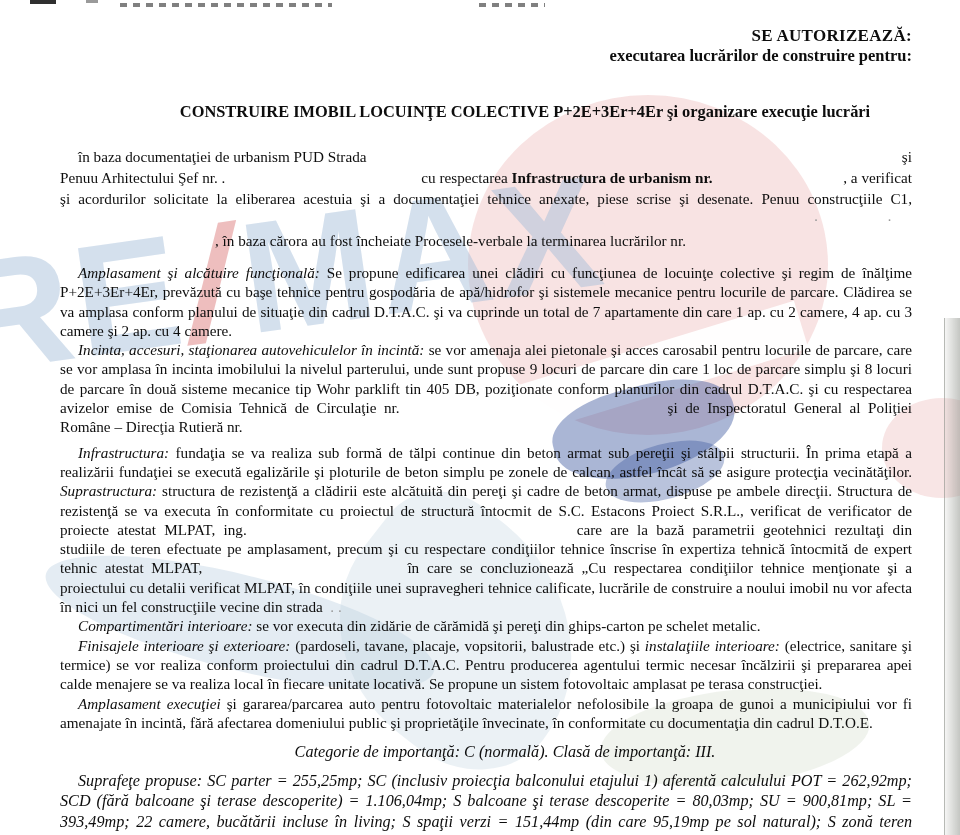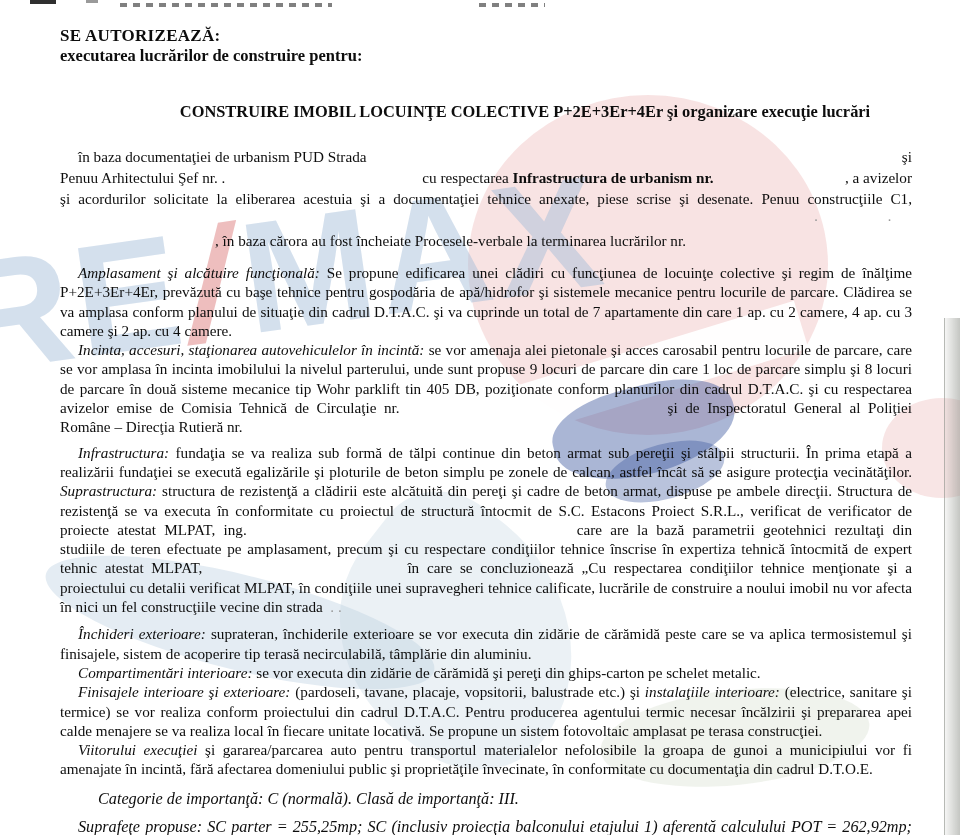--- a/index.html
+++ b/index.html
@@ -53,7 +53,7 @@
     position:absolute;left:60px;top:26px;width:852px;z-index:2;
     font-size:15.2px;line-height:19.3px;
   }
-  .t-center{text-align:left;}
+  .t-center{text-align:right;}
   .b{font-weight:bold;}
   .i{}
   .bi{font-weight:normal;font-style:italic;}

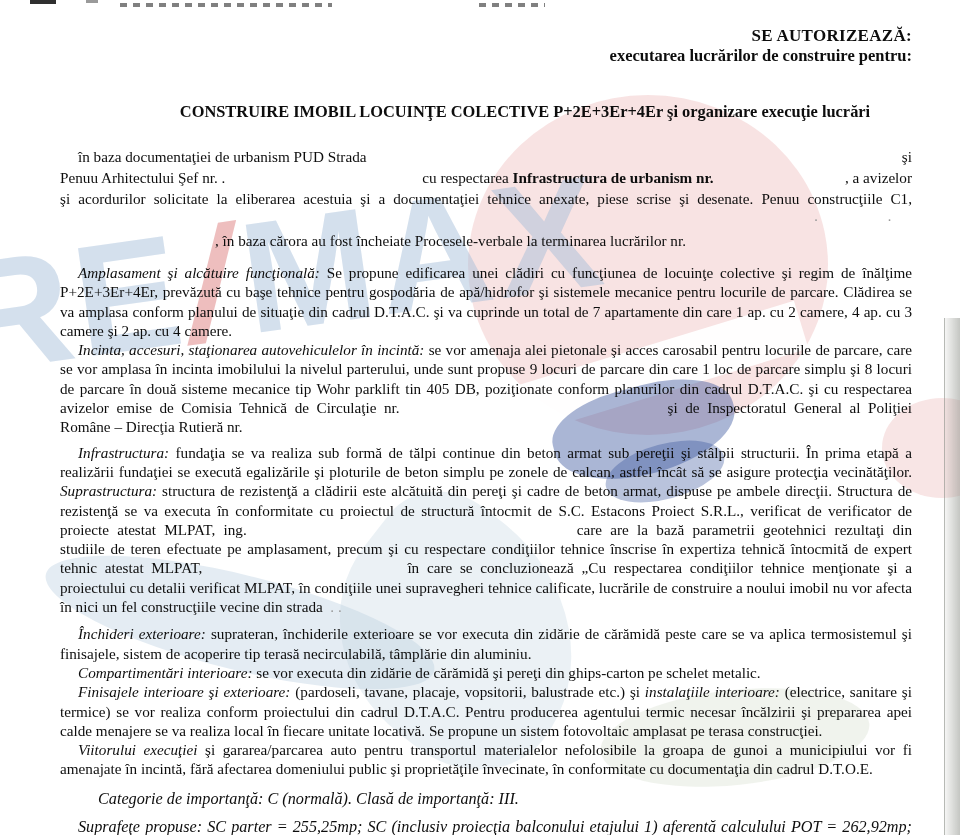--- a/index.html
+++ b/index.html
@@ -115,7 +115,7 @@
         <span>cu respectarea </span>
         <span class="b">Infrastructura de urbanism nr.</span>
         <span class="fg" style="flex-grow: 1; min-width: 90px;"></span>
-        <span>, a avizelor</span>
+        <span>, a verificat</span>
       </div>
       <div class="intro jlast"><span>şi acordurilor solicitate la eliberarea acestuia şi a documentaţiei tehnice anexate, piese scrise şi desenate. Penuu construcţiile C1,</span></div>
       <div class="fl intro">

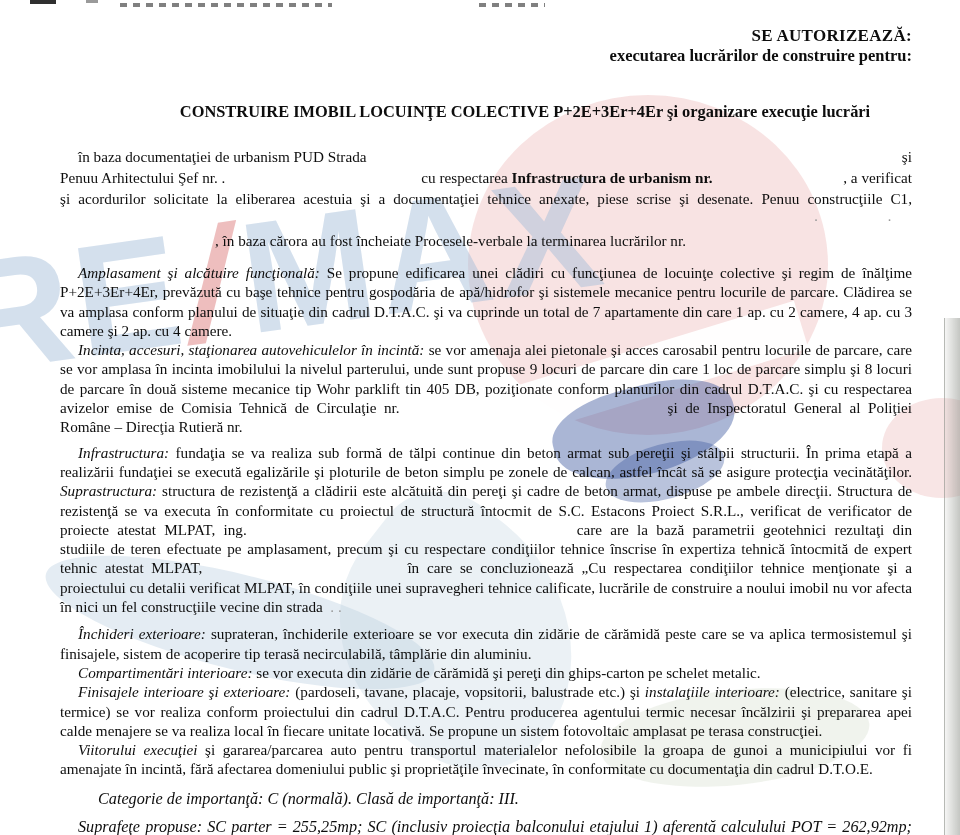--- a/index.html
+++ b/index.html
@@ -128,7 +128,6 @@
       <div class="para mt-12"><span class="bi">Amplasament şi alcătuire funcţională:</span><span> Se propune edificarea unei clădiri cu funcţiunea de locuinţe colective şi regim de înălţime P+2E+3Er+4Er, prevăzută cu başe tehnice pentru gospodăria de apă/hidrofor şi sistemele mecanice pentru locurile de parcare. Clădirea se va amplasa conform planului de situaţie din cadrul D.T.A.C. şi va cuprinde un total de 7 apartamente din care 1 ap. cu 2 camere, 4 ap. cu 3 camere şi 2 ap. cu 4 camere.</span></div>
       <div class="para"><span class="bi">Incinta, accesuri, staţionarea autovehiculelor în incintă:</span><span> se vor amenaja alei pietonale şi acces carosabil pentru locurile de parcare, care se vor amplasa în incinta imobilului la nivelul parterului, unde sunt propuse 9 locuri de parcare din care 1 loc de parcare simplu şi 8 locuri de parcare în două sisteme mecanice tip Wohr parklift tin 405 DB, poziţionate conform planurilor din cadrul D.T.A.C. şi cu respectarea avizelor emise de Comisia Tehnică de Circulaţie nr.</span><span class="gap" style="width: 268px; flex-shrink: 0;"></span><span>şi de Inspectoratul General al Poliţiei Române – Direcţia Rutieră nr.</span></div>
       <div class="para mt-6"><span class="bi">Infrastructura:</span><span> fundaţia se va realiza sub formă de tălpi continue din beton armat sub pereţii şi stâlpii structurii. În prima etapă a realizării fundaţiei se execută egalizările şi ploturile de beton simplu pe zonele de calcan, astfel încât să se asigure protecţia vecinătăţilor. </span><span class="bi">Suprastructura:</span><span> structura de rezistenţă a clădirii este alcătuită din pereţi şi cadre de beton armat, dispuse pe ambele direcţii. Structura de rezistenţă se va executa în conformitate cu proiectul de structură întocmit de S.C. Estacons Proiect S.R.L., verificat de verificator de proiecte atestat MLPAT, ing.</span><span class="gap" style="width: 330px; flex-shrink: 0;"></span><span>care are la bază parametrii geotehnici rezultaţi din studiile de teren efectuate pe amplasament, precum şi cu respectare condiţiilor tehnice înscrise în expertiza tehnică întocmită de expert tehnic atestat MLPAT,</span><span class="gap" style="width: 205px; flex-shrink: 0;"></span><span>în care se concluzionează </span><span class="i">„Cu respectarea condiţiilor tehnice menţionate şi a proiectului cu detalii verificat MLPAT, în condiţiile unei supravegheri tehnice calificate, lucrările de construire a noului imobil nu vor afecta în nici un fel construcţiile vecine din strada</span><span class="faint">  . .</span></div>
-      <div class="para mt-8"><span class="bi">Închideri exterioare:</span><span> suprateran, închiderile exterioare se vor executa din zidărie de cărămidă peste care se va aplica termosistemul şi finisajele, sistem de acoperire tip terasă necirculabilă, tâmplărie din aluminiu.</span></div>
       <div class="para"><span class="bi">Compartimentări interioare:</span><span> se vor executa din zidărie de cărămidă şi pereţi din ghips-carton pe schelet metalic.</span></div>
       <div class="para"><span class="bi">Finisajele interioare şi exterioare:</span><span> (pardoseli, tavane, placaje, vopsitorii, balustrade etc.) şi </span><span class="bi">instalaţiile interioare:</span><span> (electrice, sanitare şi termice) se vor realiza conform proiectului din cadrul D.T.A.C. Pentru producerea agentului termic necesar încălzirii şi prepararea apei calde menajere se va realiza local în fiecare unitate locativă. Se propune un sistem fotovoltaic amplasat pe terasa construcţiei.</span></div>
       <div class="para"><span class="bi">Viitorului execuţiei</span><span> şi gararea/parcarea auto pentru transportul materialelor nefolosibile la groapa de gunoi a municipiului vor fi amenajate în incintă, fără afectarea domeniului public şi proprietăţile învecinate, în conformitate cu documentaţia din cadrul D.T.O.E.</span></div>

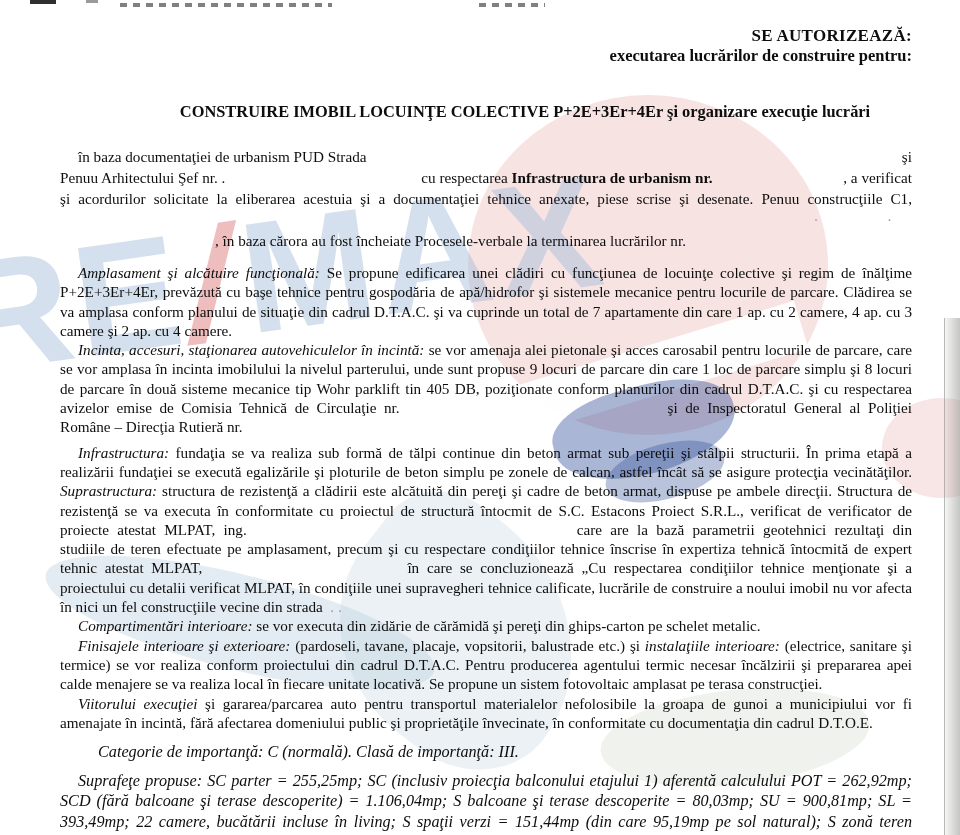--- a/index.html
+++ b/index.html
@@ -130,7 +130,7 @@
       <div class="para mt-6"><span class="bi">Infrastructura:</span><span> fundaţia se va realiza sub formă de tălpi continue din beton armat sub pereţii şi stâlpii structurii. În prima etapă a realizării fundaţiei se execută egalizările şi ploturile de beton simplu pe zonele de calcan, astfel încât să se asigure protecţia vecinătăţilor. </span><span class="bi">Suprastructura:</span><span> structura de rezistenţă a clădirii este alcătuită din pereţi şi cadre de beton armat, dispuse pe ambele direcţii. Structura de rezistenţă se va executa în conformitate cu proiectul de structură întocmit de S.C. Estacons Proiect S.R.L., verificat de verificator de proiecte atestat MLPAT, ing.</span><span class="gap" style="width: 330px; flex-shrink: 0;"></span><span>care are la bază parametrii geotehnici rezultaţi din studiile de teren efectuate pe amplasament, precum şi cu respectare condiţiilor tehnice înscrise în expertiza tehnică întocmită de expert tehnic atestat MLPAT,</span><span class="gap" style="width: 205px; flex-shrink: 0;"></span><span>în care se concluzionează </span><span class="i">„Cu respectarea condiţiilor tehnice menţionate şi a proiectului cu detalii verificat MLPAT, în condiţiile unei supravegheri tehnice calificate, lucrările de construire a noului imobil nu vor afecta în nici un fel construcţiile vecine din strada</span><span class="faint">  . .</span></div>
       <div class="para"><span class="bi">Compartimentări interioare:</span><span> se vor executa din zidărie de cărămidă şi pereţi din ghips-carton pe schelet metalic.</span></div>
       <div class="para"><span class="bi">Finisajele interioare şi exterioare:</span><span> (pardoseli, tavane, placaje, vopsitorii, balustrade etc.) şi </span><span class="bi">instalaţiile interioare:</span><span> (electrice, sanitare şi termice) se vor realiza conform proiectului din cadrul D.T.A.C. Pentru producerea agentului termic necesar încălzirii şi prepararea apei calde menajere se va realiza local în fiecare unitate locativă. Se propune un sistem fotovoltaic amplasat pe terasa construcţiei.</span></div>
-      <div class="para"><span class="bi">Viitorului execuţiei</span><span> şi gararea/parcarea auto pentru transportul materialelor nefolosibile la groapa de gunoi a municipiului vor fi amenajate în incintă, fără afectarea domeniului public şi proprietăţile învecinate, în conformitate cu documentaţia din cadrul D.T.O.E.</span></div>
+      <div class="para"><span class="bi">Amplasament execuţiei</span><span> şi gararea/parcarea auto pentru transportul materialelor nefolosibile la groapa de gunoi a municipiului vor fi amenajate în incintă, fără afectarea domeniului public şi proprietăţile învecinate, în conformitate cu documentaţia din cadrul D.T.O.E.</span></div>
       <div class="close pl-38 mt-10"><span class="i">Categorie de importanţă: C (normală). Clasă de importanţă: III.</span></div>
       <div class="para close mt-8"><span class="i">Suprafeţe propuse: SC parter = 255,25mp; SC (inclusiv proiecţia balconului etajului 1) aferentă calculului POT = 262,92mp; SCD (fără balcoane şi terase descoperite) = 1.106,04mp; S balcoane şi terase descoperite = 80,03mp; SU = 900,81mp; SL = 393,49mp; 22 camere, bucătării incluse în living; S spaţii verzi = 151,44mp (din care 95,19mp pe sol natural); S zonă teren afectată de lărgirea Străzii Viitorului = 98,14mp.</span></div>
     </div>

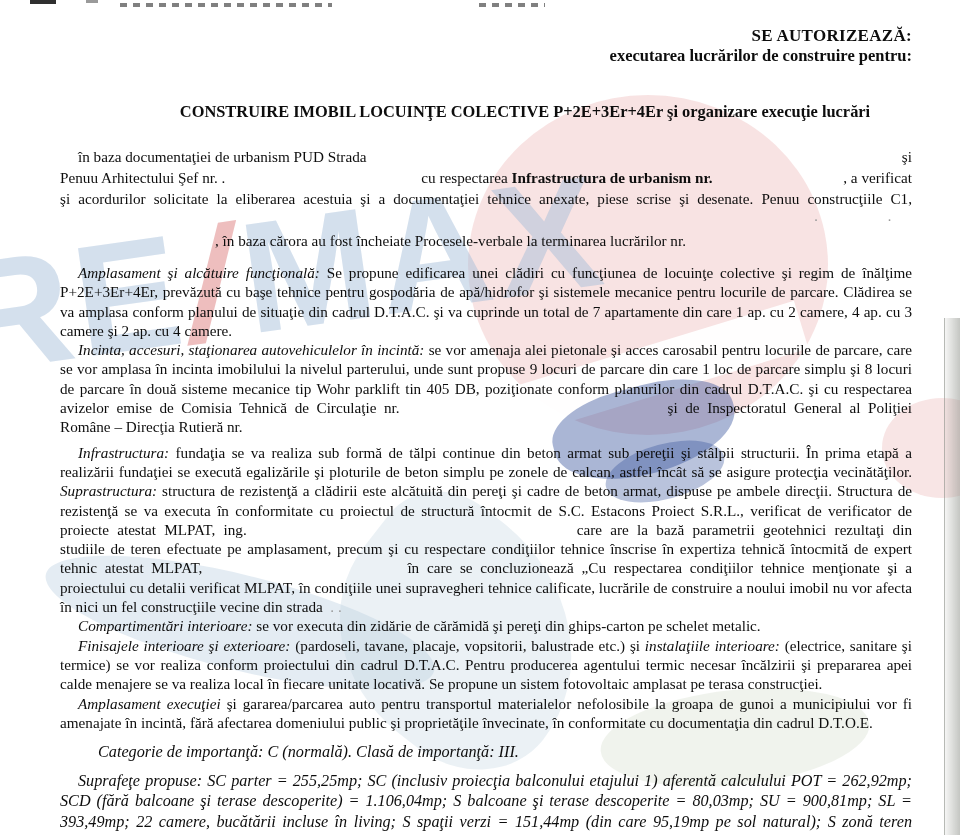--- a/index.html
+++ b/index.html
@@ -130,7 +130,7 @@
       <div class="para mt-6"><span class="bi">Infrastructura:</span><span> fundaţia se va realiza sub formă de tălpi continue din beton armat sub pereţii şi stâlpii structurii. În prima etapă a realizării fundaţiei se execută egalizările şi ploturile de beton simplu pe zonele de calcan, astfel încât să se asigure protecţia vecinătăţilor. </span><span class="bi">Suprastructura:</span><span> structura de rezistenţă a clădirii este alcătuită din pereţi şi cadre de beton armat, dispuse pe ambele direcţii. Structura de rezistenţă se va executa în conformitate cu proiectul de structură întocmit de S.C. Estacons Proiect S.R.L., verificat de verificator de proiecte atestat MLPAT, ing.</span><span class="gap" style="width: 330px; flex-shrink: 0;"></span><span>care are la bază parametrii geotehnici rezultaţi din studiile de teren efectuate pe amplasament, precum şi cu respectare condiţiilor tehnice înscrise în expertiza tehnică întocmită de expert tehnic atestat MLPAT,</span><span class="gap" style="width: 205px; flex-shrink: 0;"></span><span>în care se concluzionează </span><span class="i">„Cu respectarea condiţiilor tehnice menţionate şi a proiectului cu detalii verificat MLPAT, în condiţiile unei supravegheri tehnice calificate, lucrările de construire a noului imobil nu vor afecta în nici un fel construcţiile vecine din strada</span><span class="faint">  . .</span></div>
       <div class="para"><span class="bi">Compartimentări interioare:</span><span> se vor executa din zidărie de cărămidă şi pereţi din ghips-carton pe schelet metalic.</span></div>
       <div class="para"><span class="bi">Finisajele interioare şi exterioare:</span><span> (pardoseli, tavane, placaje, vopsitorii, balustrade etc.) şi </span><span class="bi">instalaţiile interioare:</span><span> (electrice, sanitare şi termice) se vor realiza conform proiectului din cadrul D.T.A.C. Pentru producerea agentului termic necesar încălzirii şi prepararea apei calde menajere se va realiza local în fiecare unitate locativă. Se propune un sistem fotovoltaic amplasat pe terasa construcţiei.</span></div>
-      <div class="para"><span class="bi">Amplasament execuţiei</span><span> şi gararea/parcarea auto pentru transportul materialelor nefolosibile la groapa de gunoi a municipiului vor fi amenajate în incintă, fără afectarea domeniului public şi proprietăţile învecinate, în conformitate cu documentaţia din cadrul D.T.O.E.</span></div>
+      <div class="para"><span class="bi">Amplasament execuţiei</span><span> şi gararea/parcarea auto pentru fotovoltaic materialelor nefolosibile la groapa de gunoi a municipiului vor fi amenajate în incintă, fără afectarea domeniului public şi proprietăţile învecinate, în conformitate cu documentaţia din cadrul D.T.O.E.</span></div>
       <div class="close pl-38 mt-10"><span class="i">Categorie de importanţă: C (normală). Clasă de importanţă: III.</span></div>
       <div class="para close mt-8"><span class="i">Suprafeţe propuse: SC parter = 255,25mp; SC (inclusiv proiecţia balconului etajului 1) aferentă calculului POT = 262,92mp; SCD (fără balcoane şi terase descoperite) = 1.106,04mp; S balcoane şi terase descoperite = 80,03mp; SU = 900,81mp; SL = 393,49mp; 22 camere, bucătării incluse în living; S spaţii verzi = 151,44mp (din care 95,19mp pe sol natural); S zonă teren afectată de lărgirea Străzii Viitorului = 98,14mp.</span></div>
     </div>

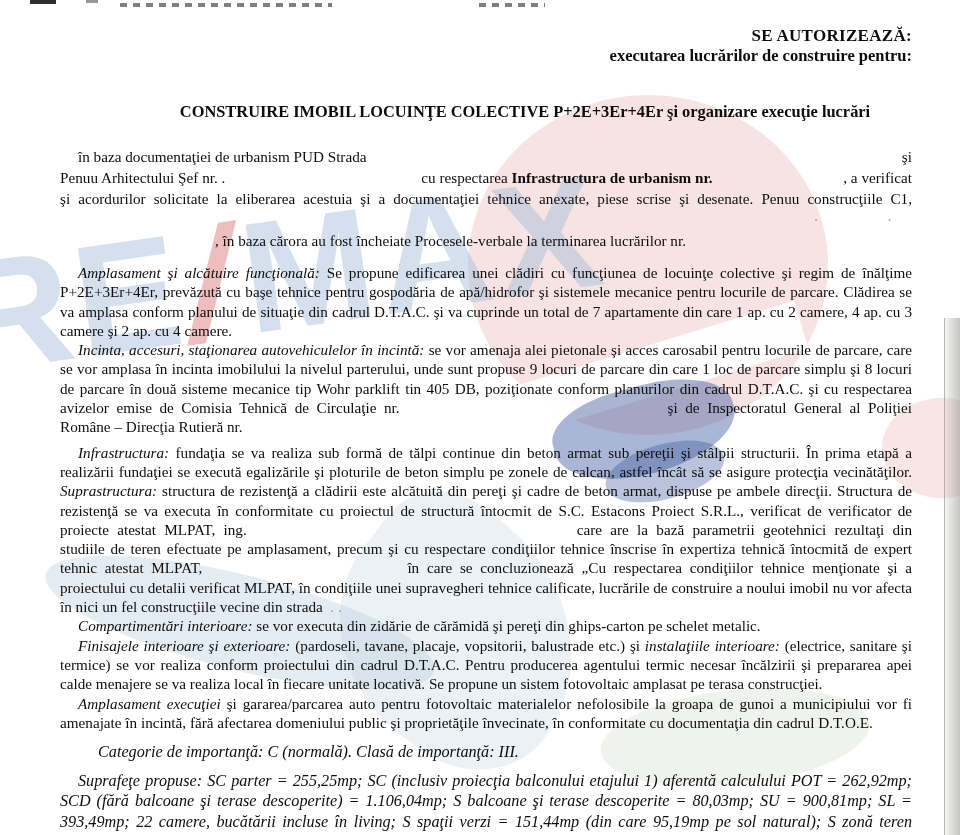--- a/index.html
+++ b/index.html
@@ -70,7 +70,7 @@
   .jlast{text-align:justify;text-align-last:justify;}
   .indent18{padding-left:18px;}
   .pl-155{padding-left:155px;}
-  .pl-38{padding-left:38px;}
+  .pl-38{padding-left:38px;text-align:center;}
   .para{text-align:justify;text-indent:18px;}
   .mt-12{margin-top:12px;}
   .mt-10{margin-top:10px;}

